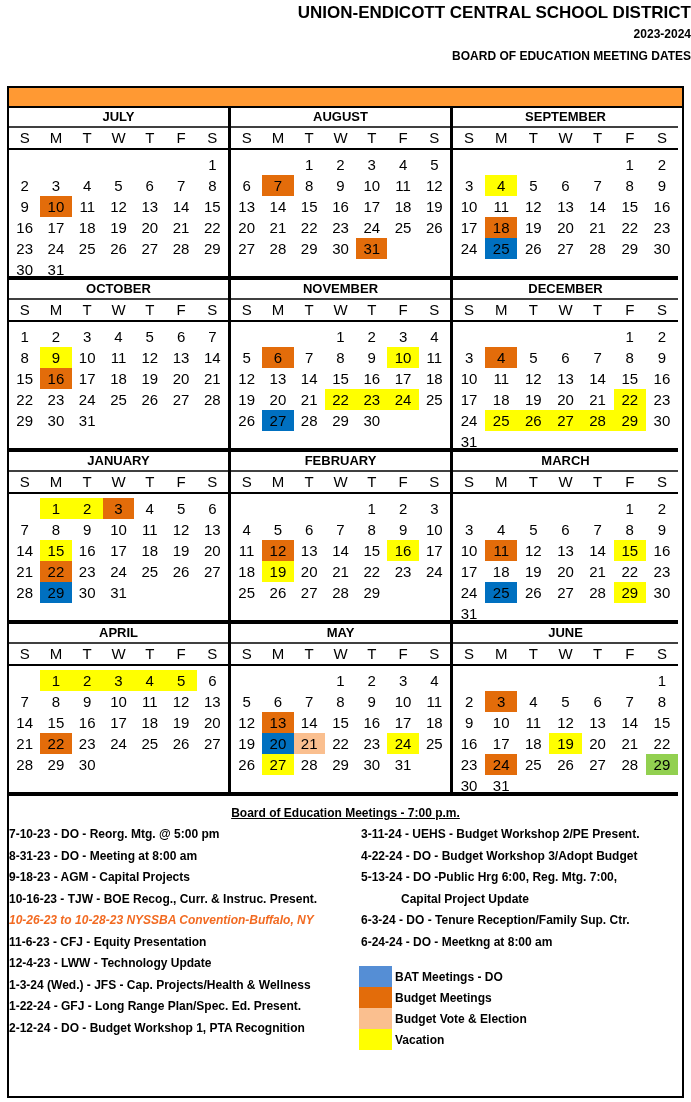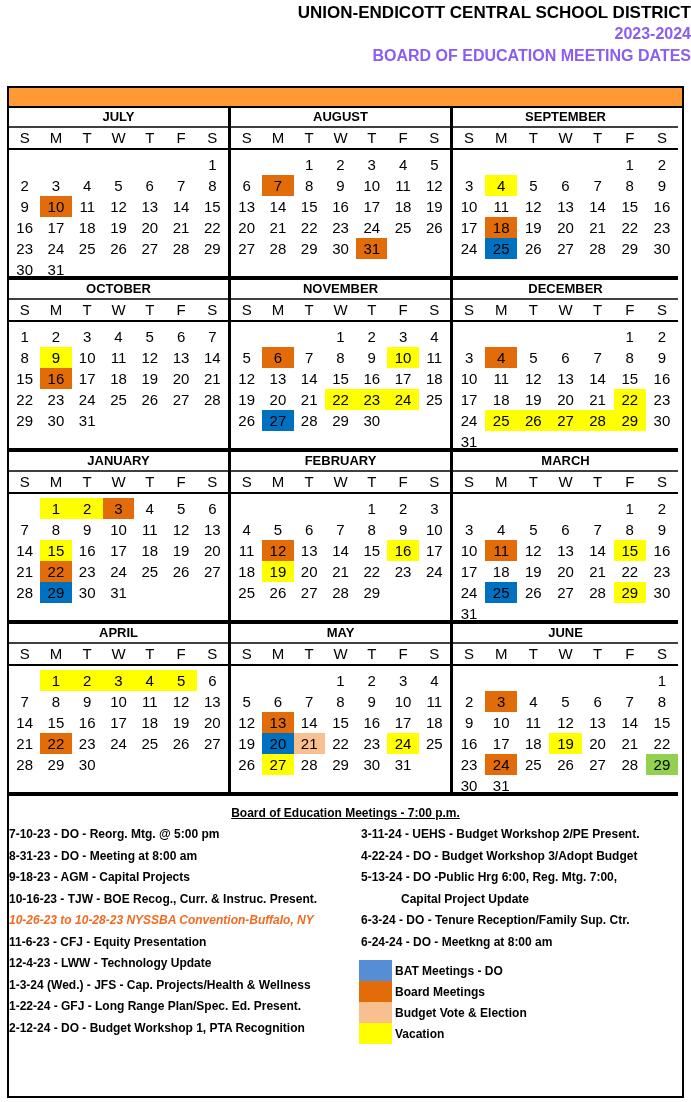--- a/index.html
+++ b/index.html
@@ -6,7 +6,7 @@
   body{width:691px;height:1102px;overflow:hidden;font-family:"Liberation Sans",sans-serif;color:#000;}
   .hdr{text-align:right;font-weight:bold;}
   .hdr .t1{font-size:17px;margin-top:3px;line-height:20px;}
-  .hdr .t2,.hdr .t3{color:#8b5cf6;font-size:16px;line-height:22px;}
+  .hdr .t2,.hdr .t3{color:#000000;font-size:12px;line-height:22px;}
   .frame{position:absolute;left:7px;top:86px;width:677px;height:1012px;border:2px solid #000;box-sizing:border-box;}
   .band{height:18px;background:#ff9933;border-bottom:2px solid #000;}
   .grid{display:grid;grid-template-columns:222px 222px 225px;}

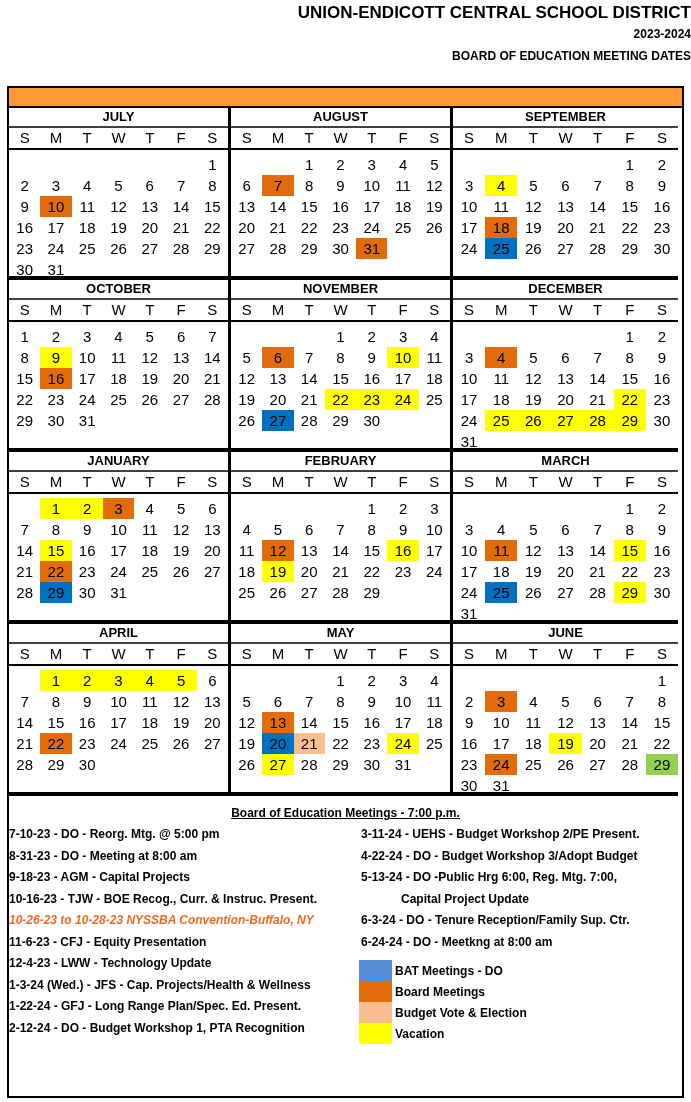--- a/index.html
+++ b/index.html
@@ -28,7 +28,7 @@
   .line{height:21.5px;line-height:21.5px;white-space:nowrap;}
   .line.conv{color:#f26a21;font-style:italic;font-weight:bold;}
   .line.indent{padding-left:40px;}
-  .legend{position:absolute;left:350px;top:164px;}
+  .legend{position:absolute;left:350px;top:170px;}
   .lg{display:flex;align-items:center;height:21px;}
   .sw{width:33px;height:21px;margin-right:3px;}
 </style>

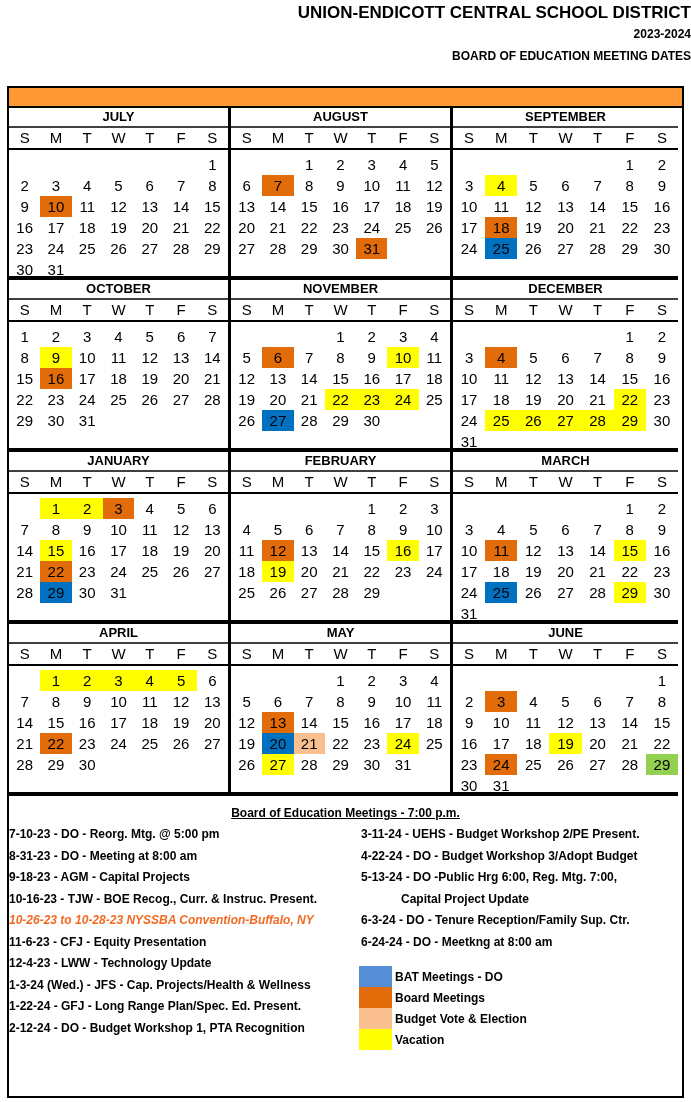--- a/index.html
+++ b/index.html
@@ -650,7 +650,7 @@
         </div>
         <div class="lg">
           <span class="sw" style="background: rgb(227, 108, 10);"></span>
-          <span>Board Meetings</span>
+          <span>Budget Meetings</span>
         </div>
         <div class="lg">
           <span class="sw" style="background: rgb(250, 191, 143);"></span>

